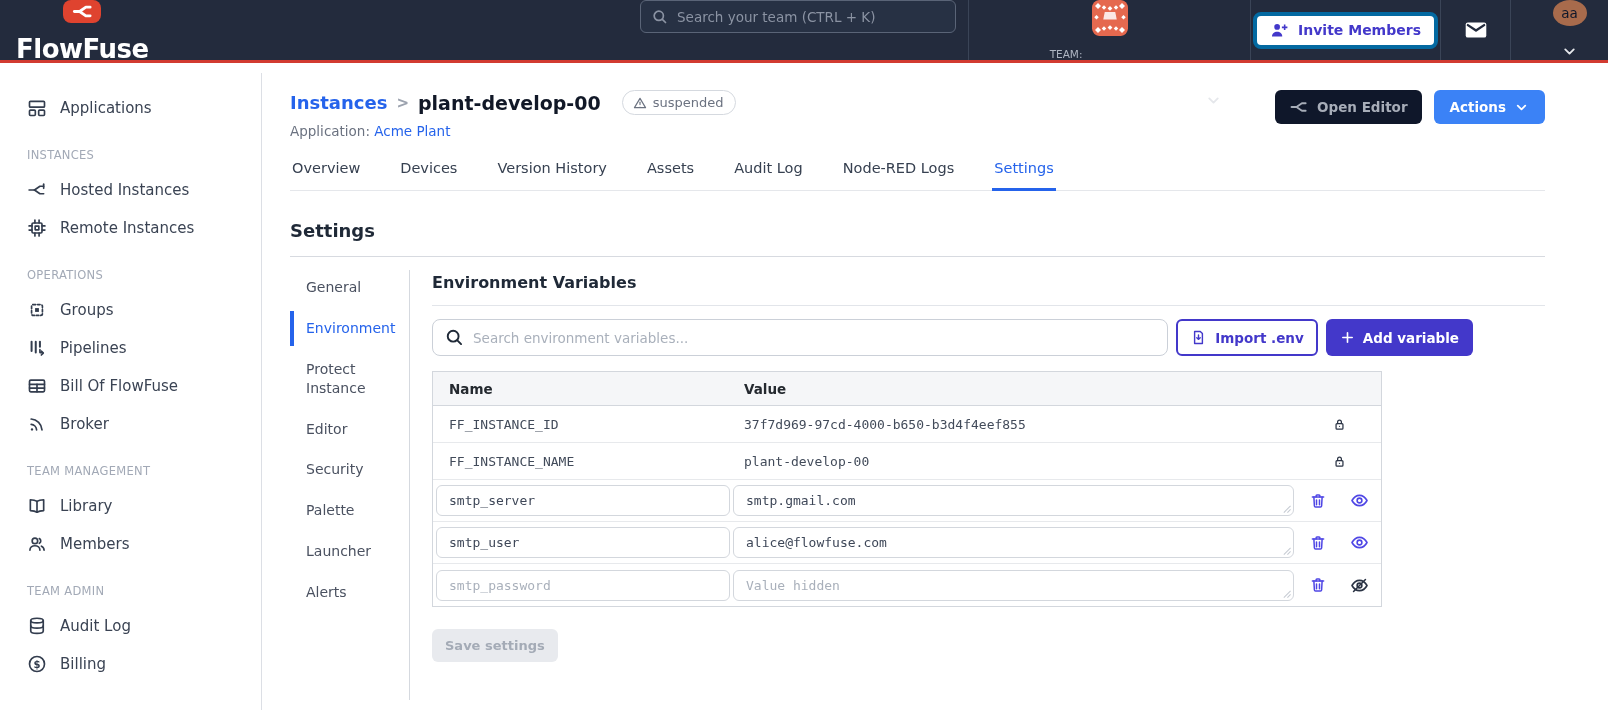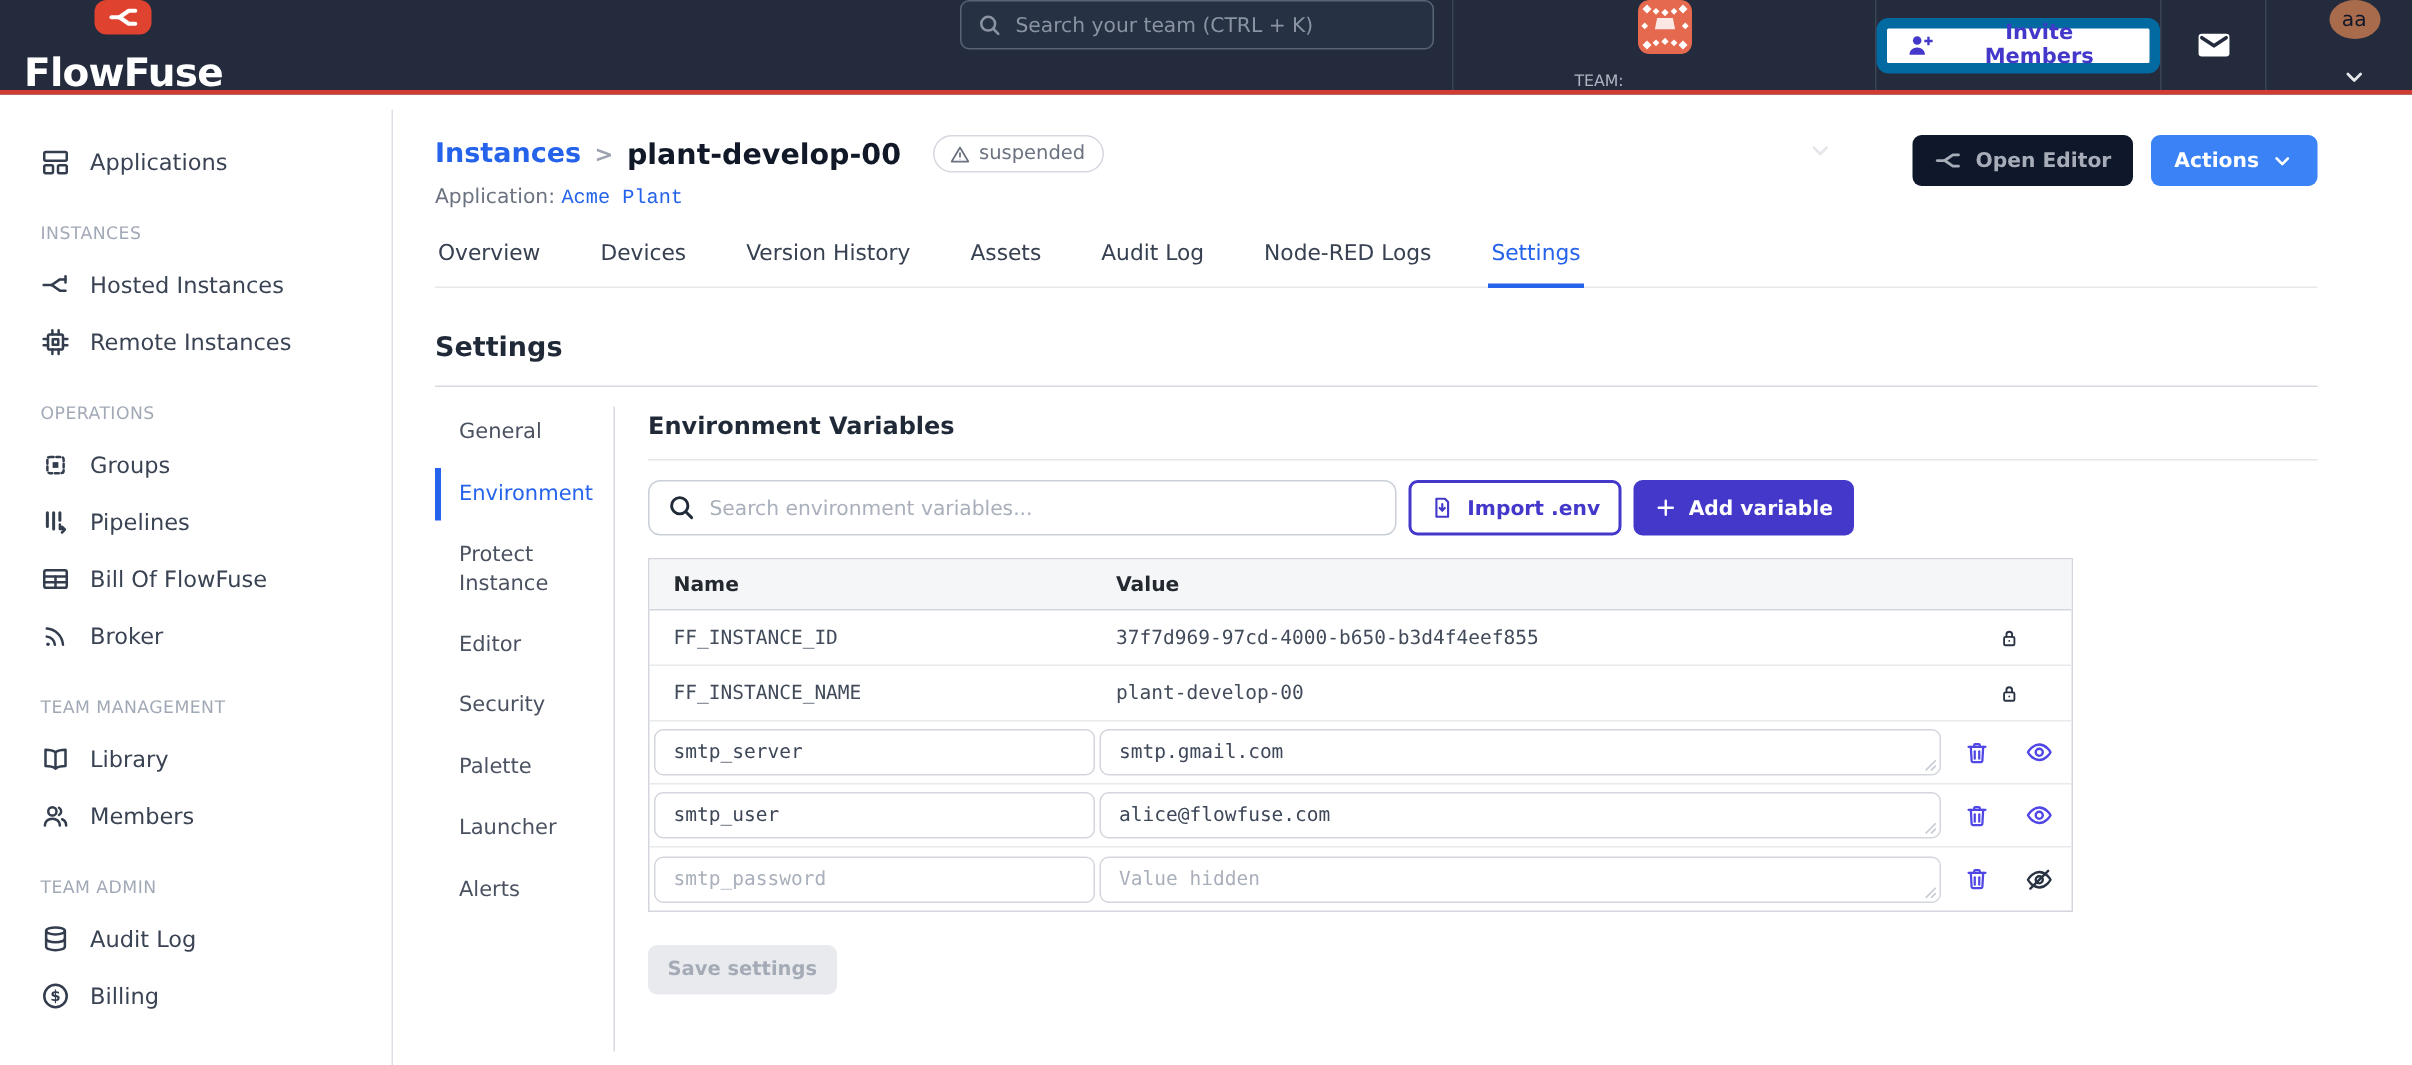--- a/index.html
+++ b/index.html
@@ -31,7 +31,7 @@
   .team-chevron { margin-left:auto; margin-right:10px; color:#E5E7EB; }
   .invite-sec { width:190px; justify-content:center; }
   .invite-btn { display:flex; align-items:center; gap:9px; background:#fff; color:#4338CA;
-    border:7px solid #0369a1; border-radius:8px; height:37px; padding:0 13px;
+    border:4px solid #0369a1; border-radius:8px; height:37px; padding:0 13px;
     font-size:14px; font-weight:bold; cursor:pointer; font-family:inherit; }
   .mail-sec { width:70px; justify-content:center; }
   .user-sec { width:98px; padding-left:20px; gap:17px; }

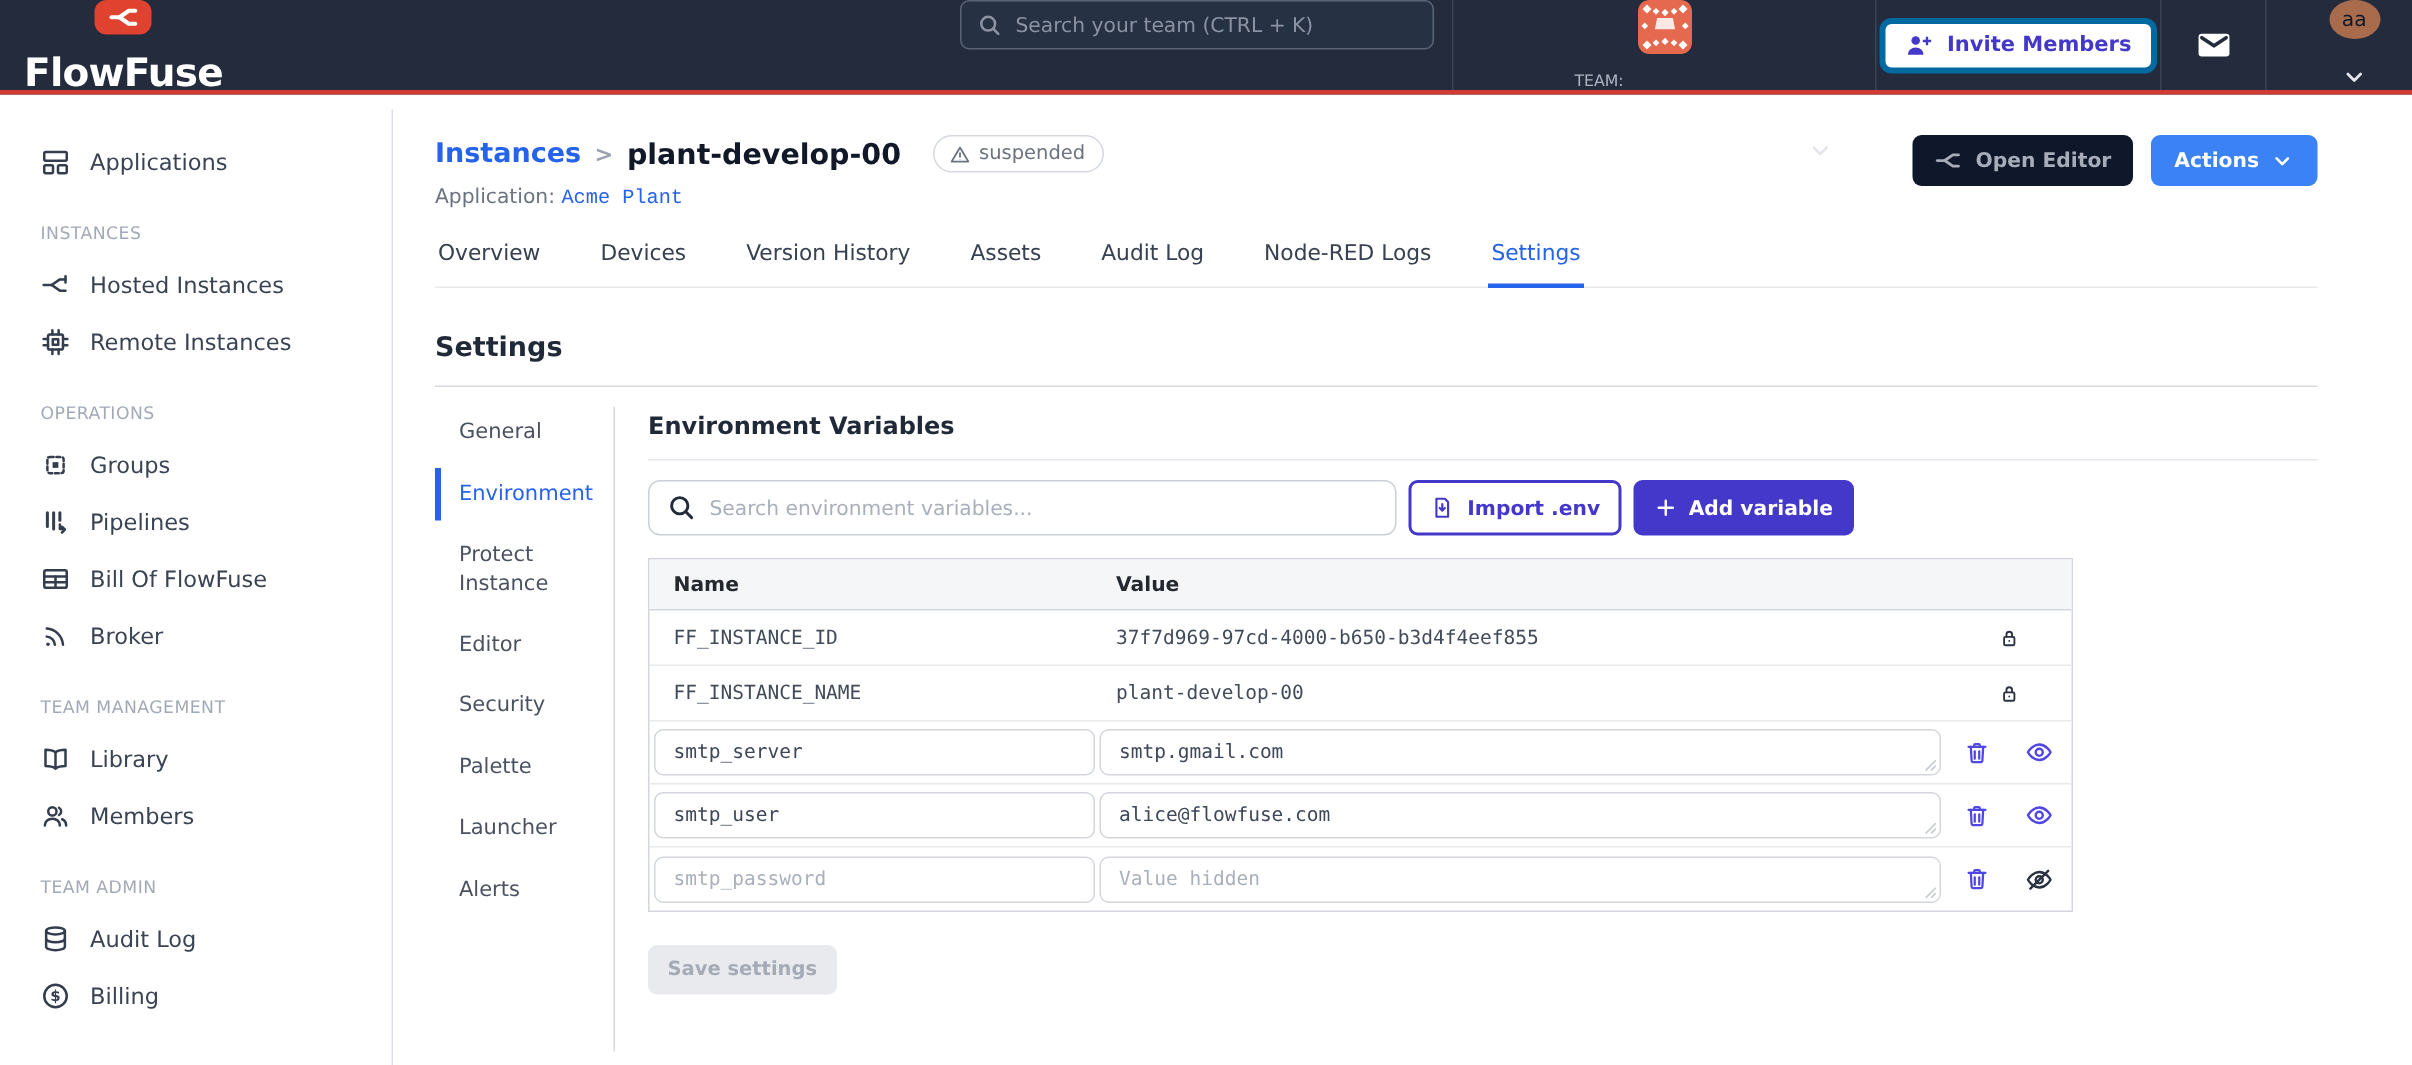--- a/index.html
+++ b/index.html
@@ -56,7 +56,7 @@
   .badge { display:flex; align-items:center; gap:6px; margin-left:12px; border:1px solid #D5D9DF;
     border-radius:999px; padding:4px 12px 4px 10px; color:#6B7280; font-size:13px; }
   .app-line { margin-top:8px; font-size:13.5px; color:#6B7280; }
-  .app-line a { color:#2563EB; text-decoration:none; cursor:pointer;font-family:Liberation Mono, monospace; }
+  .app-line a { color:#2563EB; text-decoration:none; cursor:pointer; }
   .head-buttons { display:flex; gap:12px; }
   .btn { display:flex; align-items:center; gap:8px; height:34px; border-radius:6px;
     font-size:13.5px; font-weight:bold; border:none; cursor:pointer; font-family:inherit; }

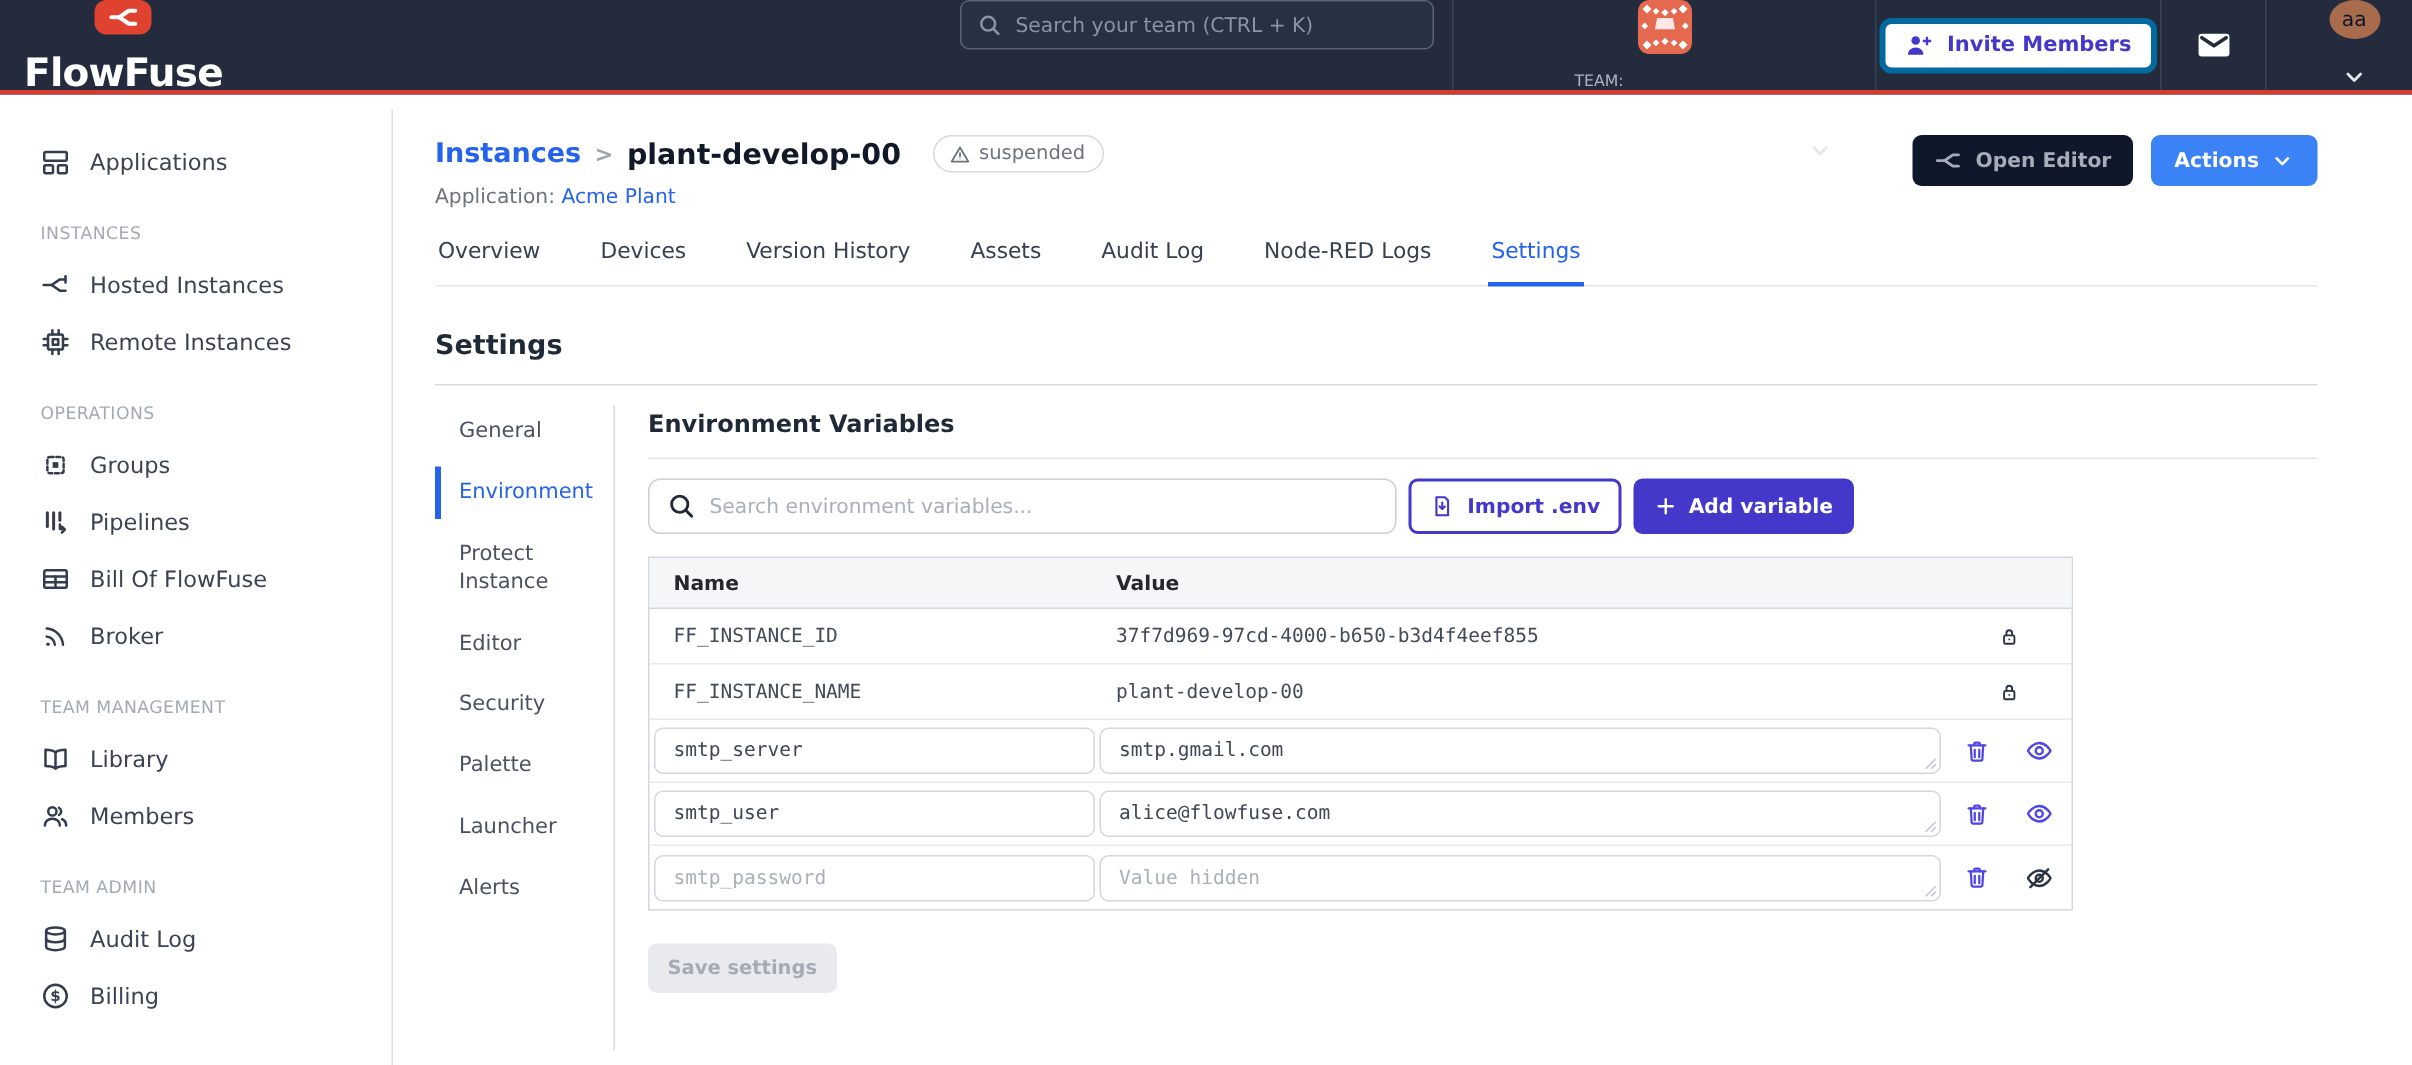--- a/index.html
+++ b/index.html
@@ -79,7 +79,7 @@
   .panel { flex:1; padding-left:22px; }
   .panel-title { font-size:16px; font-weight:bold; color:#1F2937; padding:3px 0 13px 0;
     border-bottom:1px solid #E2E5EA; }
-  .toolbar { margin-top:13px; width:804px; display:flex; gap:8px; }
+  .toolbar { margin-top:13px; width:1041px; display:flex; gap:8px; }
   .env-search { position:relative; flex:1; }
   .env-search input { width:100%; height:37px; border:1px solid #CBD0D8; border-radius:8px;
     font-size:13.5px; padding:0 12px 0 40px; outline:none; color:#1F2937; font-family:inherit; }

